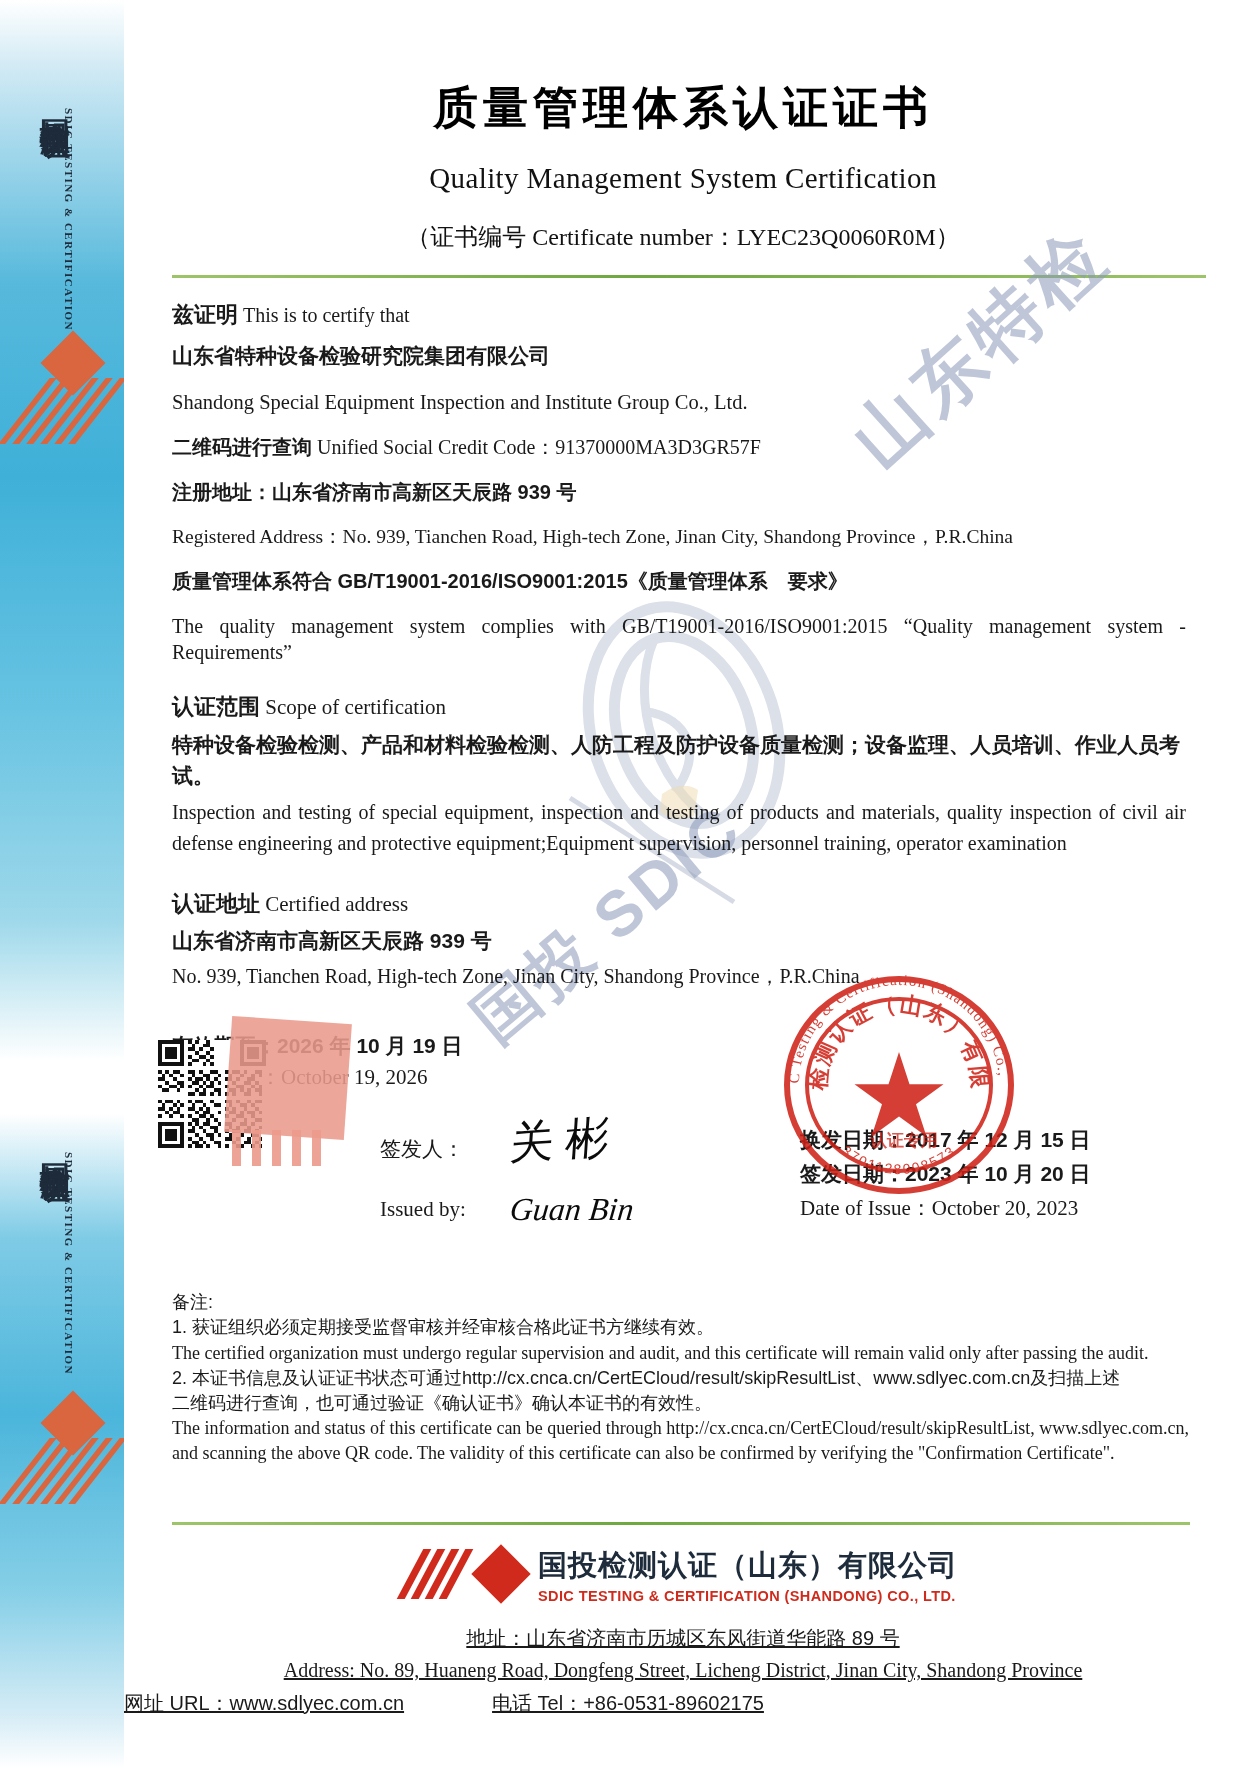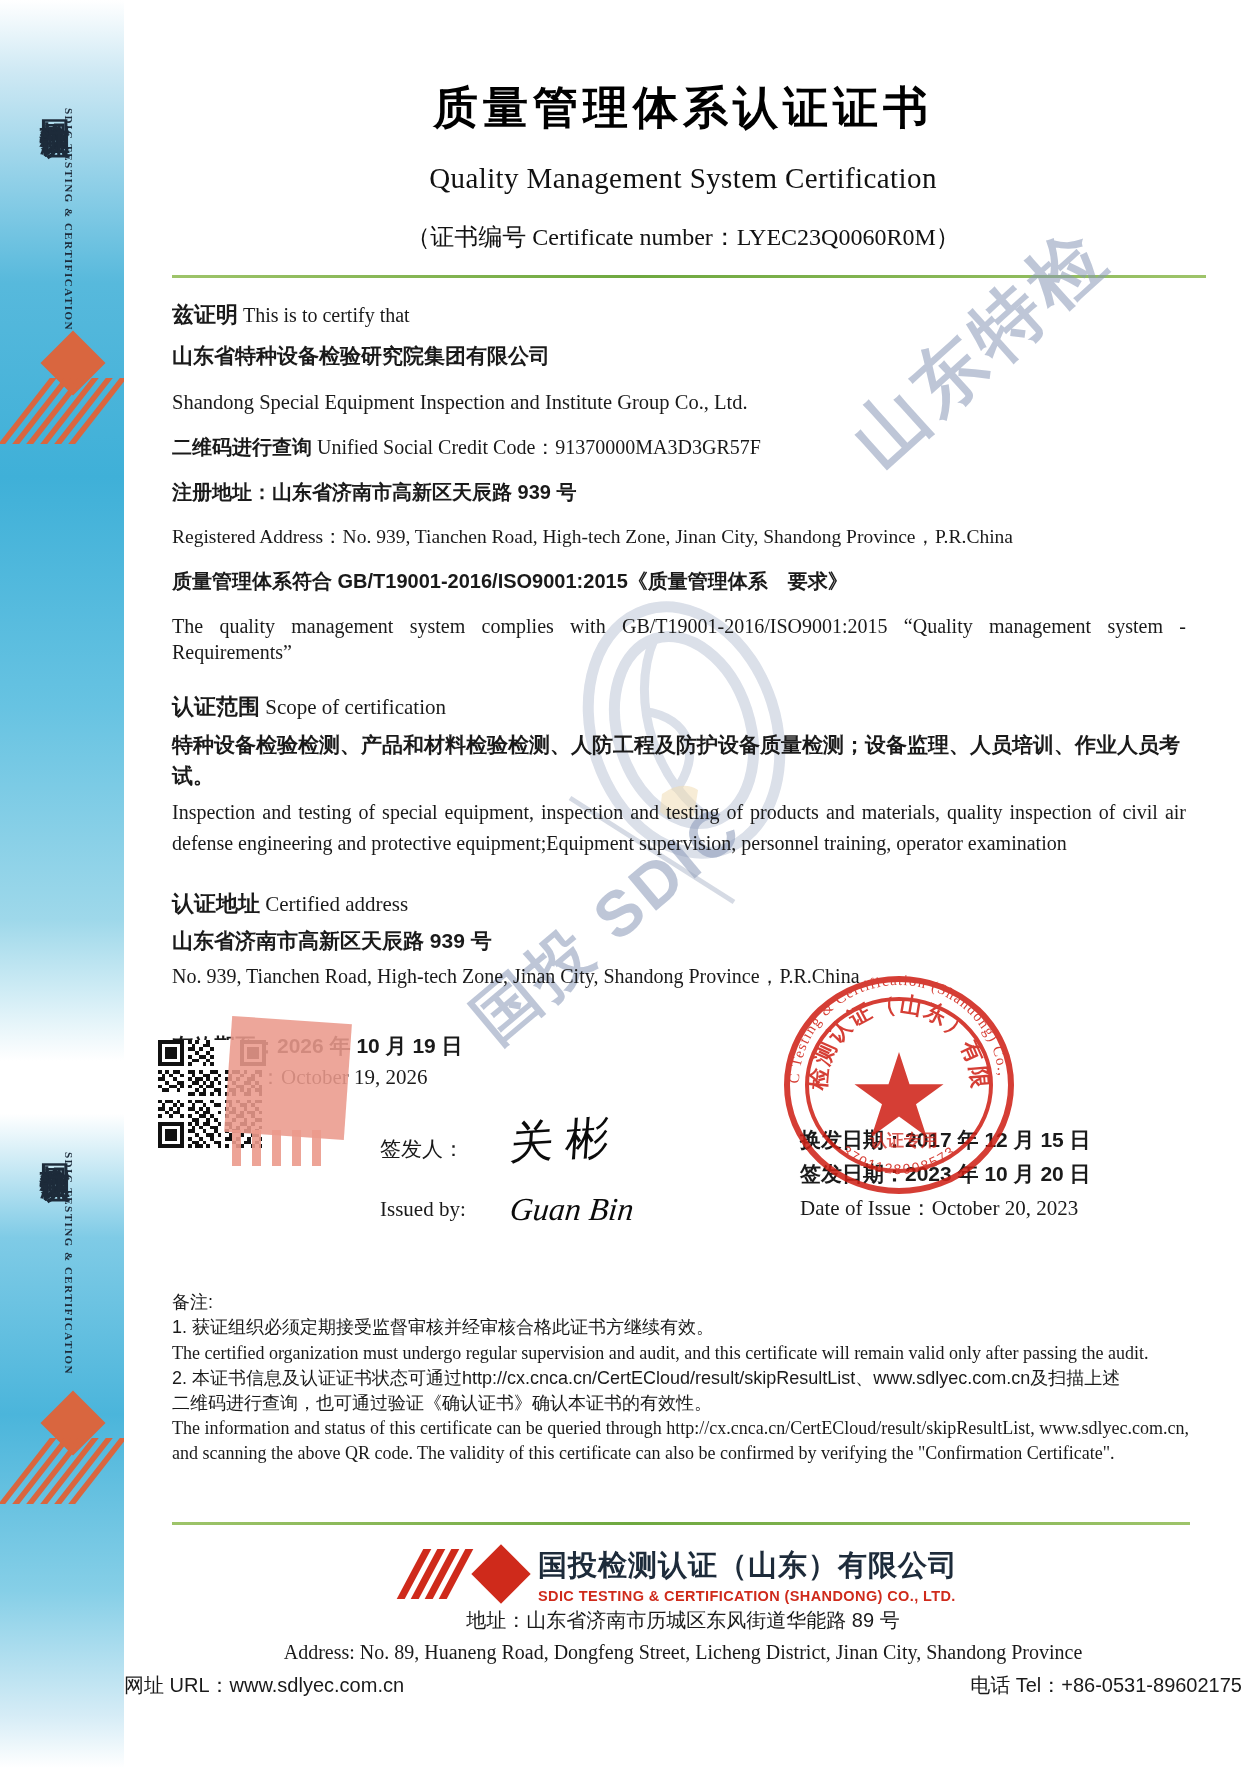--- a/index.html
+++ b/index.html
@@ -139,7 +139,7 @@
   .flogo-txt{text-align:left;}
   .flogo-cn{font-family:"Liberation Sans","DejaVu Sans",sans-serif;font-size:29px;font-weight:bold;color:#1d2b3a;letter-spacing:1px;}
   .flogo-en{font-family:"Liberation Sans","DejaVu Sans",sans-serif;font-size:14.5px;font-weight:bold;color:#cf2a1b;letter-spacing:.4px;margin-top:2px;}
-  .faddr{font-size:20px;line-height:1.62;}
+  .faddr{margin-top:18px;font-size:20px;line-height:1.62;text-decoration:underline;}
   .faddr .cnf{font-family:"Liberation Sans","DejaVu Sans",sans-serif;}
   .frow{display:flex;justify-content:space-between;}
 </style>

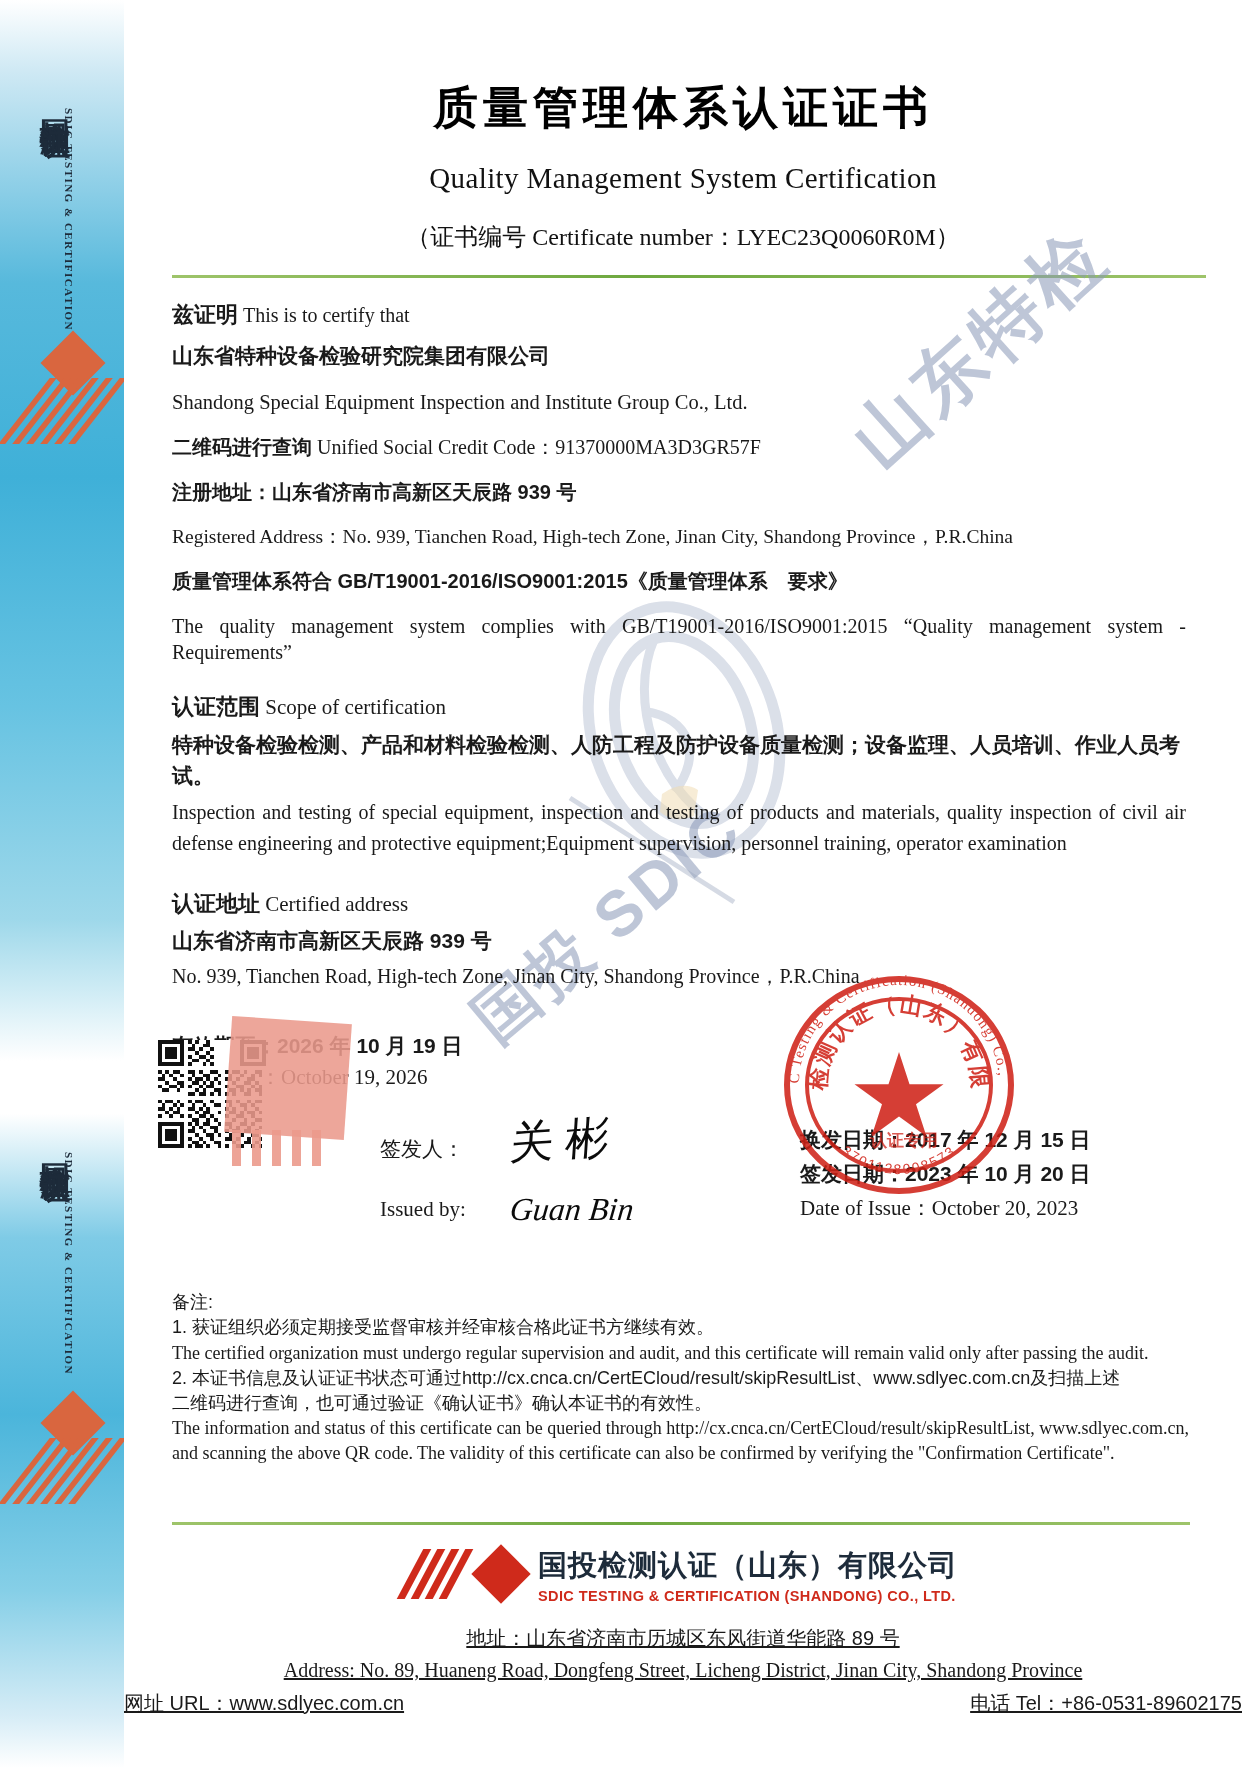--- a/index.html
+++ b/index.html
@@ -141,7 +141,7 @@
   .flogo-en{font-family:"Liberation Sans","DejaVu Sans",sans-serif;font-size:14.5px;font-weight:bold;color:#cf2a1b;letter-spacing:.4px;margin-top:2px;}
   .faddr{margin-top:18px;font-size:20px;line-height:1.62;text-decoration:underline;}
   .faddr .cnf{font-family:"Liberation Sans","DejaVu Sans",sans-serif;}
-  .frow{display:flex;justify-content:space-between;}
+  .frow{display:flex;justify-content:flex-start;gap:88px;}
 </style>
 </head>
 <body>

